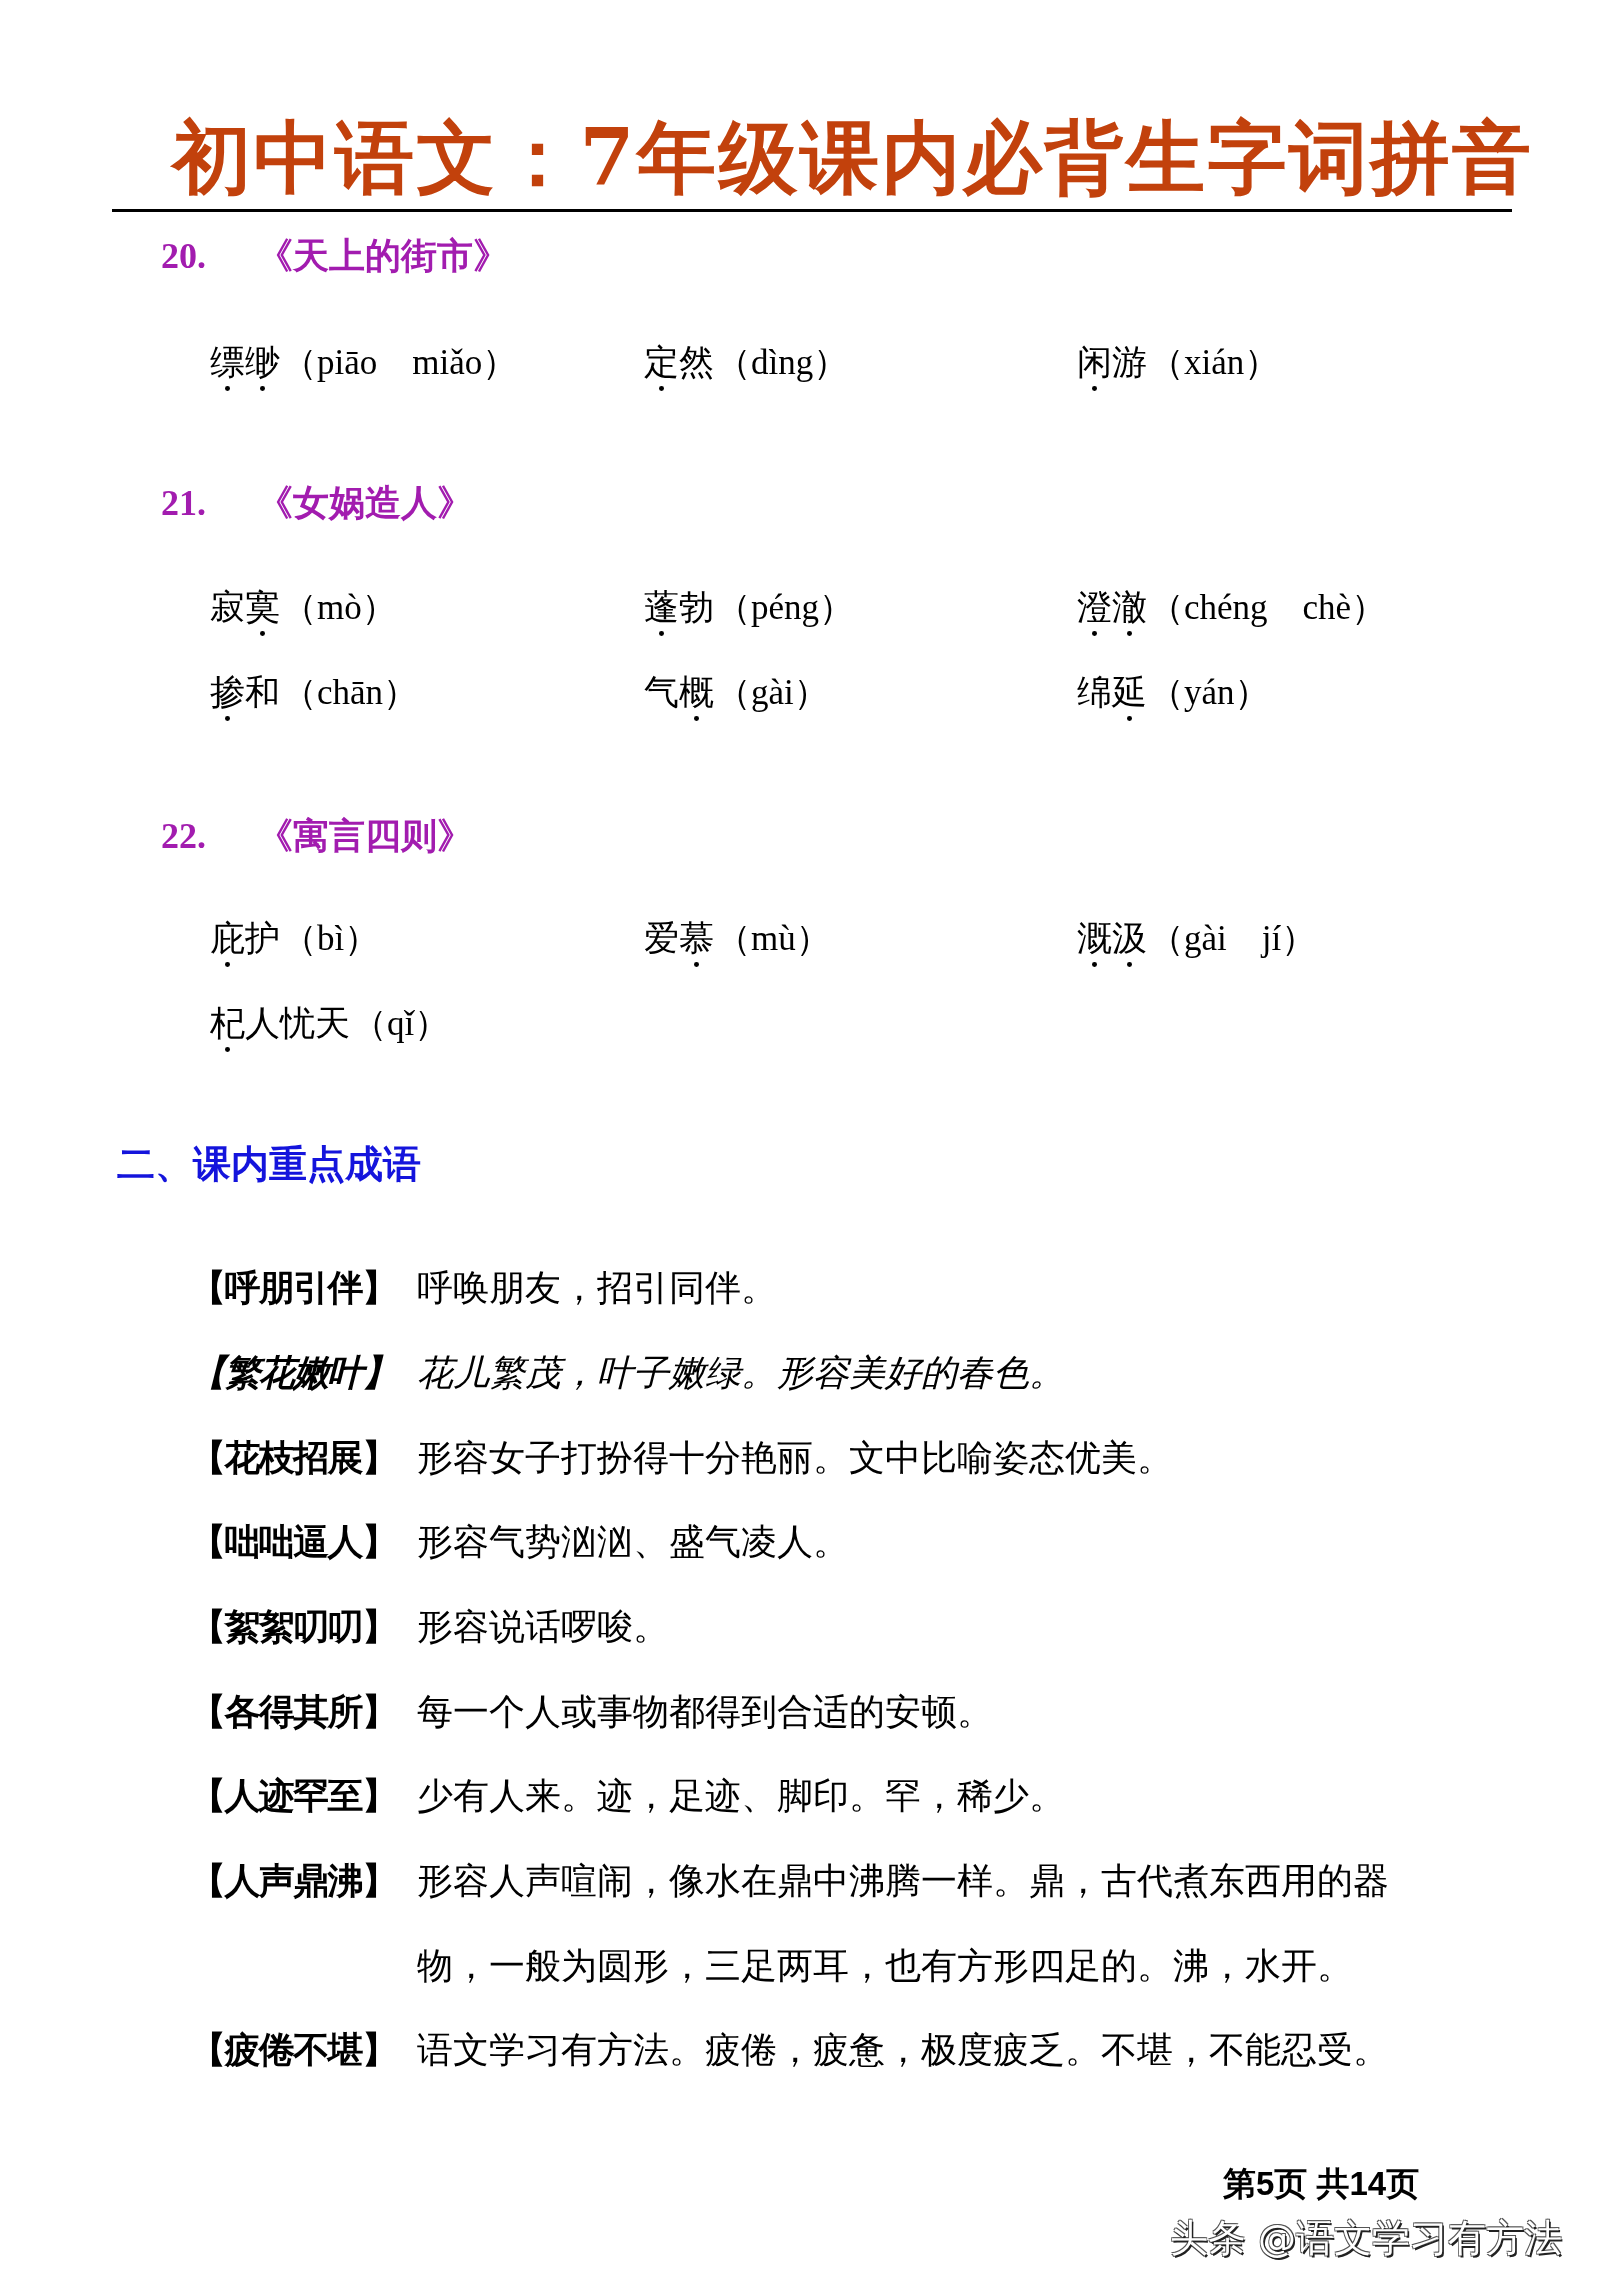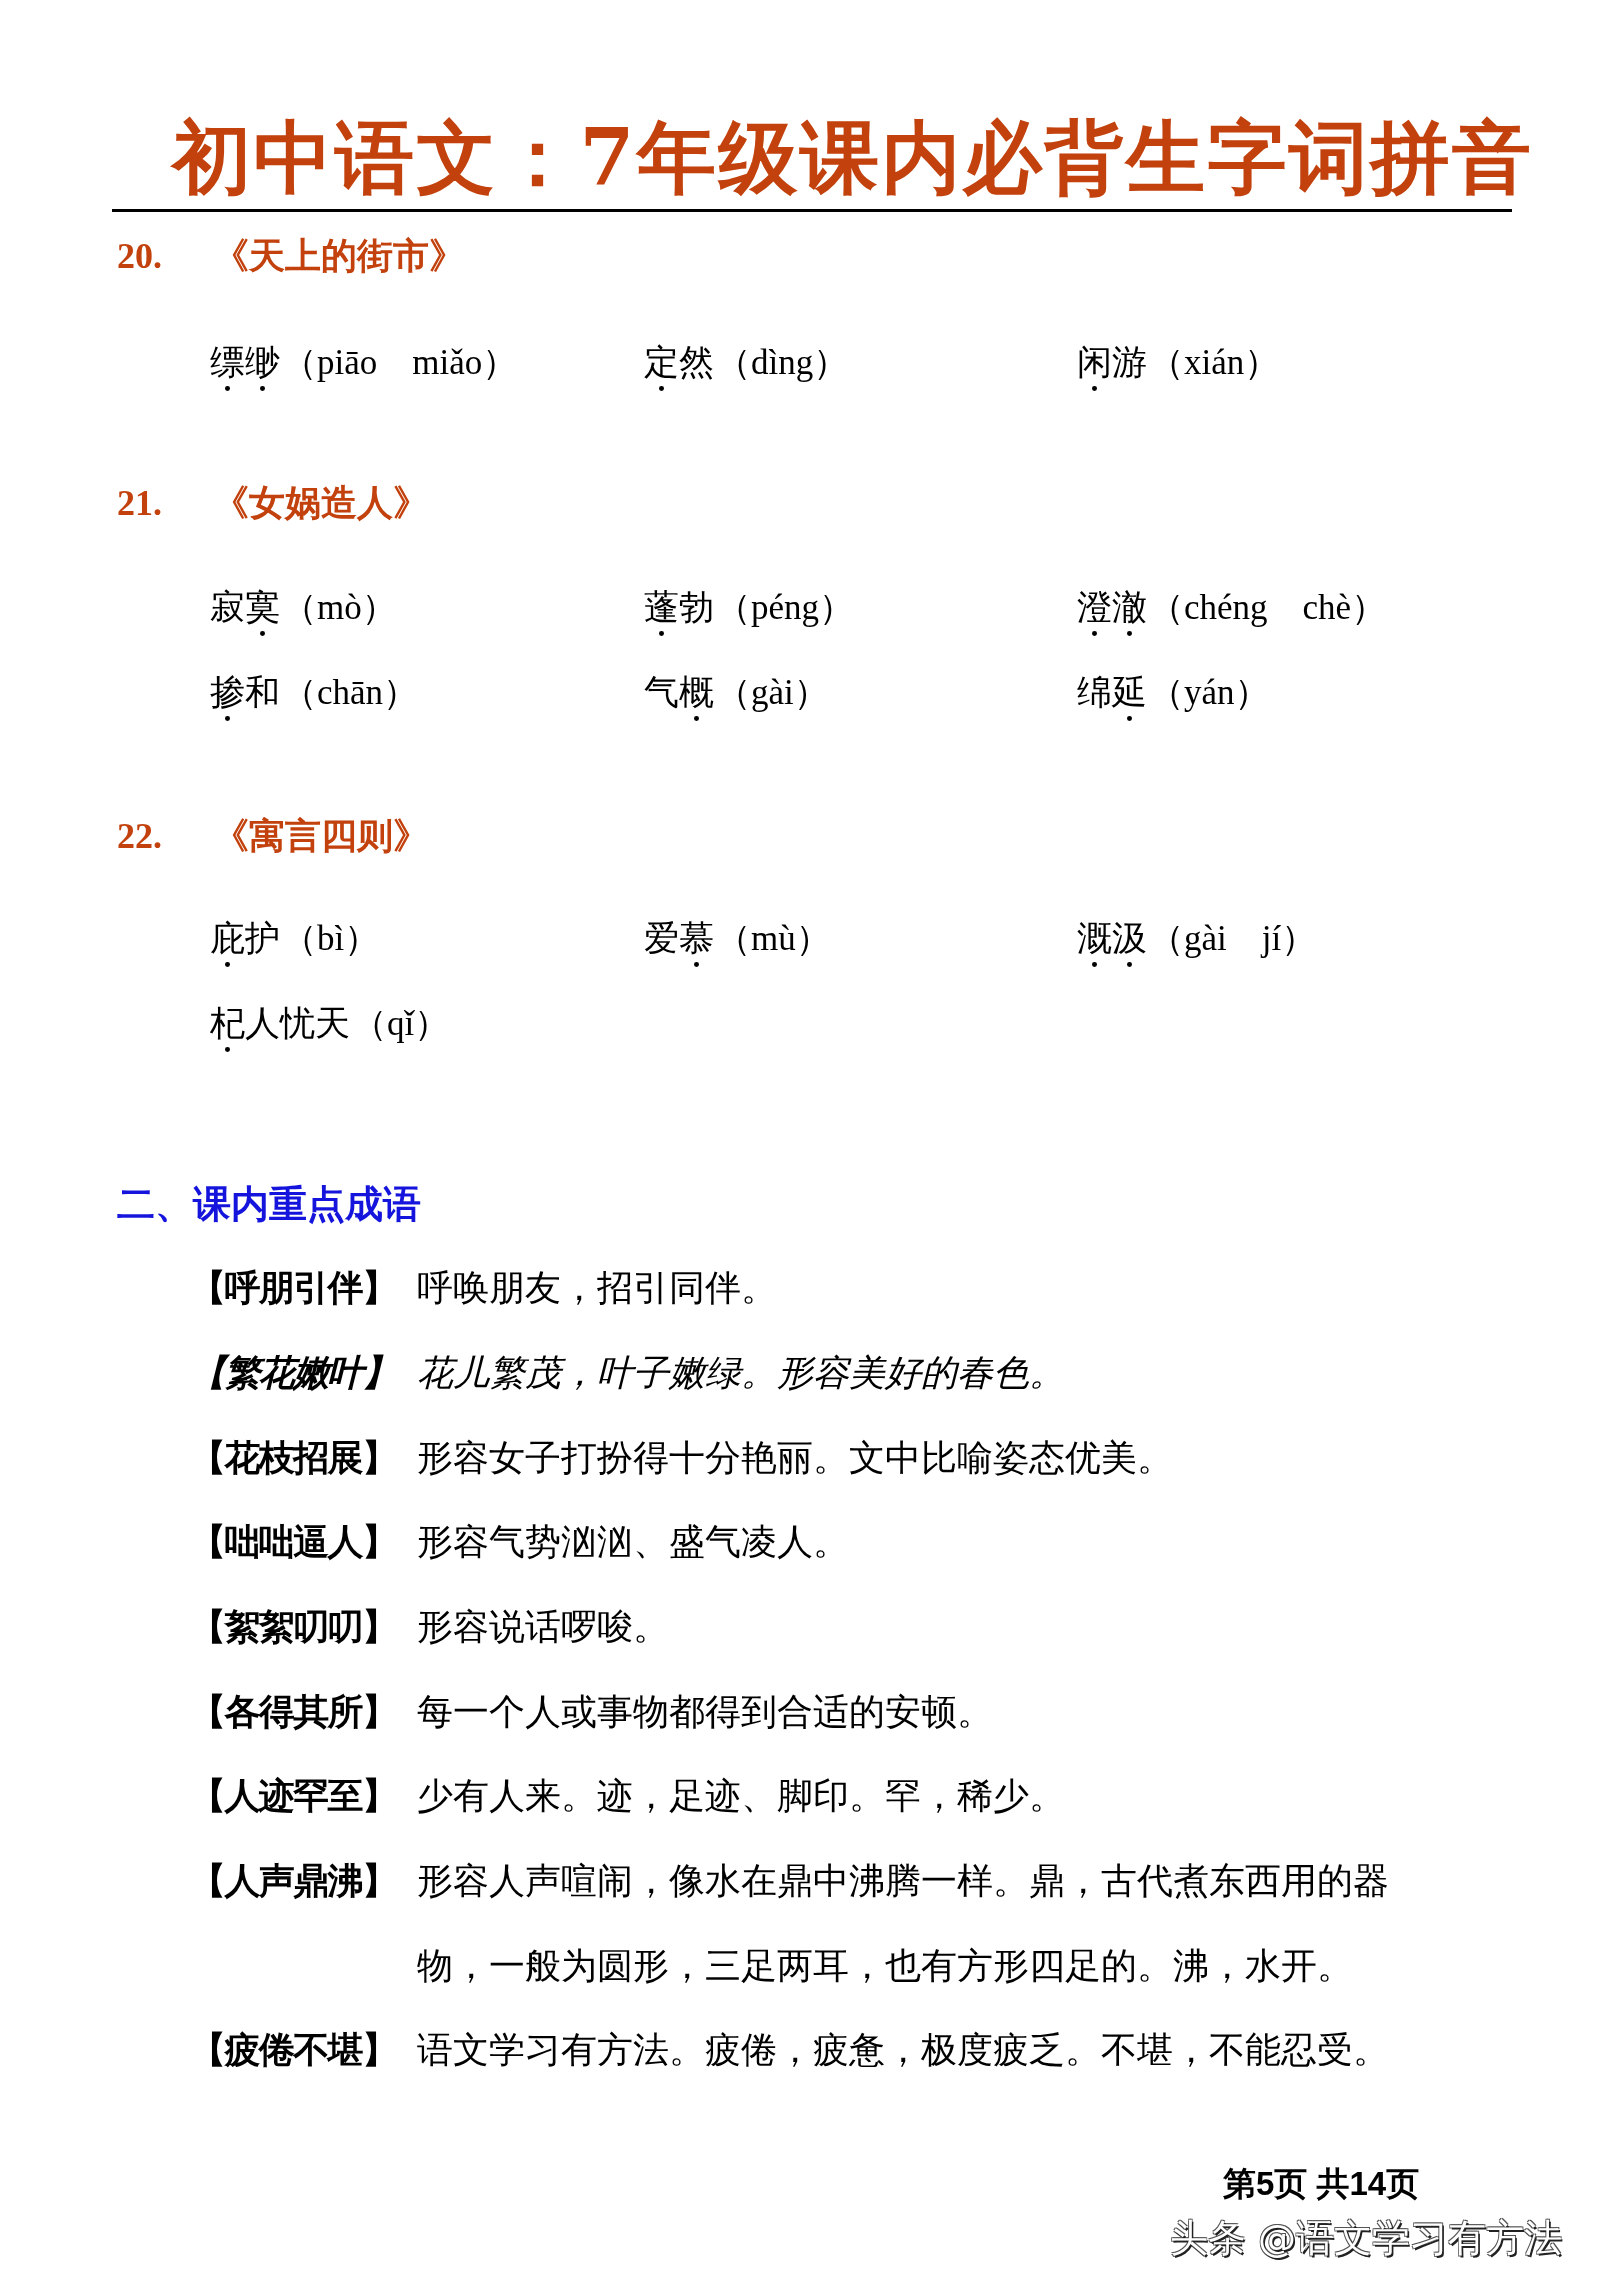--- a/index.html
+++ b/index.html
@@ -11,8 +11,8 @@
            font-family:"DejaVu Serif", "Liberation Serif", serif; text-align:justify;
            text-align-last:justify; }
   .rule { left:112px; top:209px; width:1400px; height:2.5px; background:#000; }
-  .lesson { font-size:36px; line-height:41px; color:#c2410c; font-weight:bold;
-            font-family:"Liberation Serif", "DejaVu Serif", serif; }
+  .lesson { font-size:36px; line-height:41px; color:#a21caf; font-weight:bold;
+            font-family:"Liberation Serif", "DejaVu Serif", serif;margin-left:44px; }
   .lesson .num { display:inline-block; width:96px; }
   .vocab { font-size:35px; line-height:41px; color:#000;
            font-family:"Liberation Serif", "DejaVu Serif", serif; }

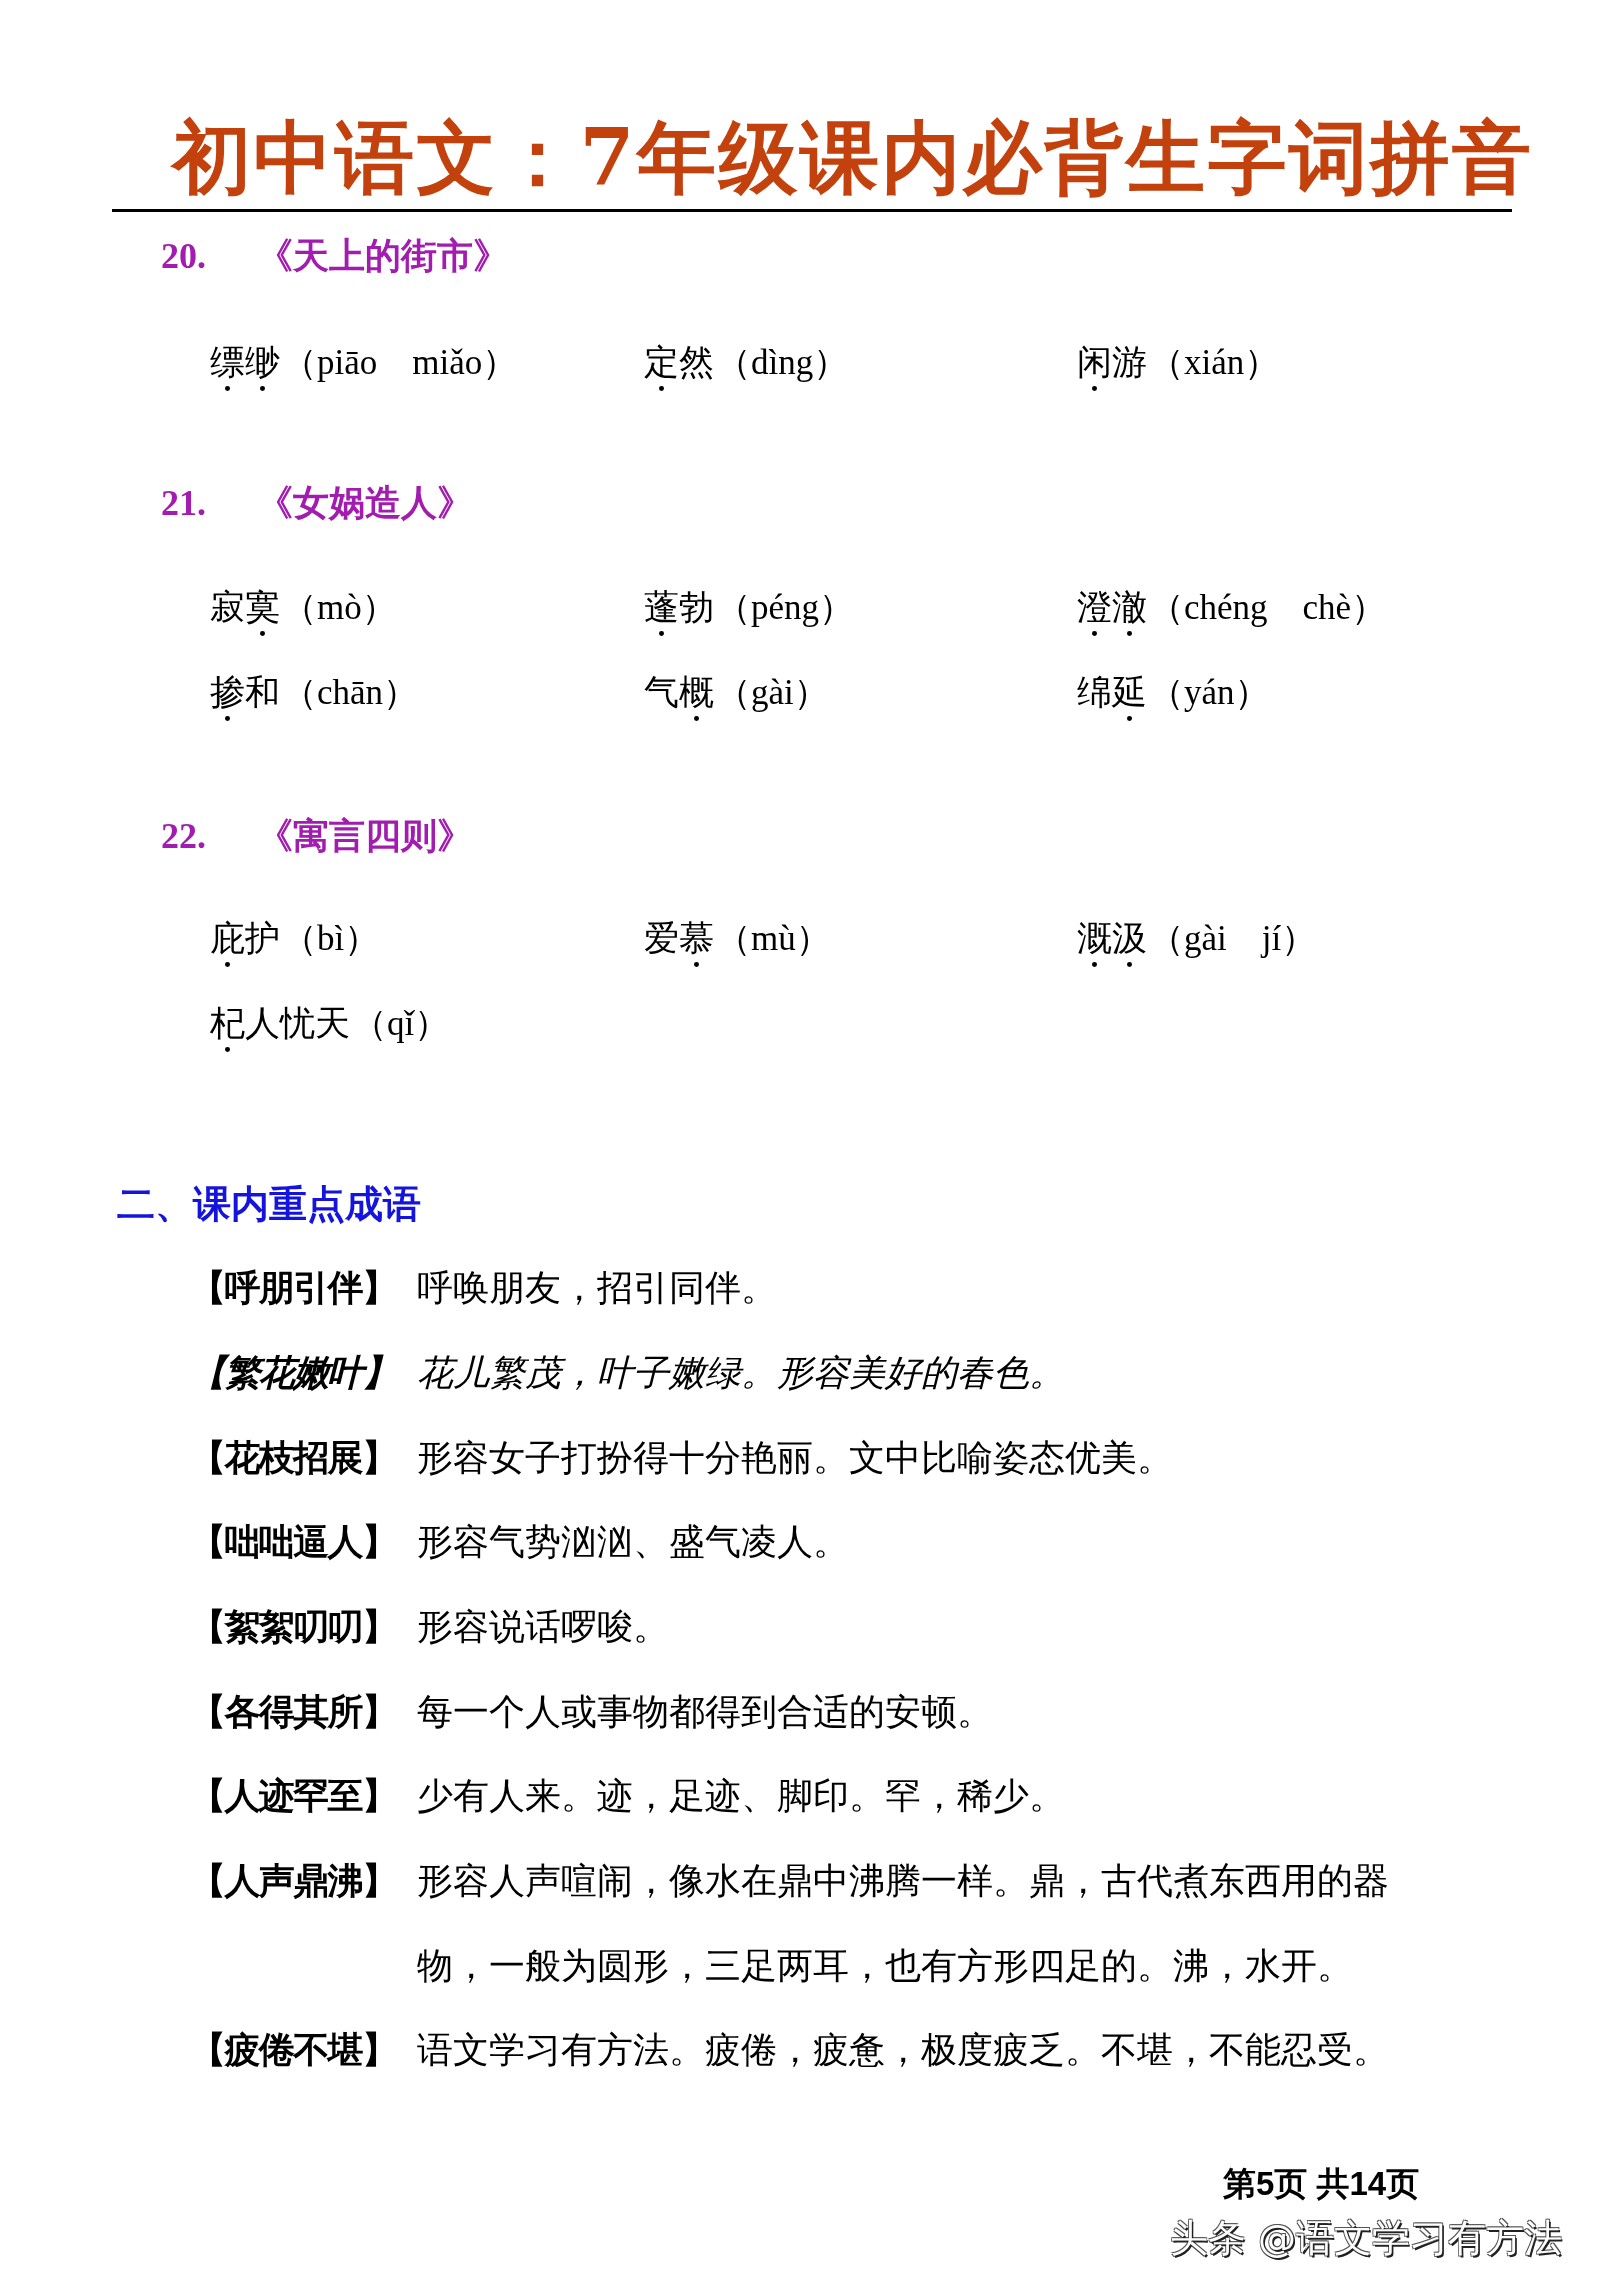--- a/index.html
+++ b/index.html
@@ -21,7 +21,7 @@
            width:4.9px; height:4.9px; margin-left:-2.5px; border-radius:50%; background:#000; }
   .vocab .py { margin-left:2px; }
   .section { font-size:38px; line-height:43px; color:#1414DC; font-weight:bold;
-             font-family:"DejaVu Sans", "Liberation Sans", sans-serif;margin-top:40px; }
+             font-family:"DejaVu Sans", "Liberation Sans", sans-serif; }
   .idiom { font-size:36px; line-height:43px;
            font-family:"DejaVu Sans", "Liberation Sans", sans-serif; }
   .idiom .term { display:inline-block; width:227px; font-weight:bold; letter-spacing:-1.6px; }

